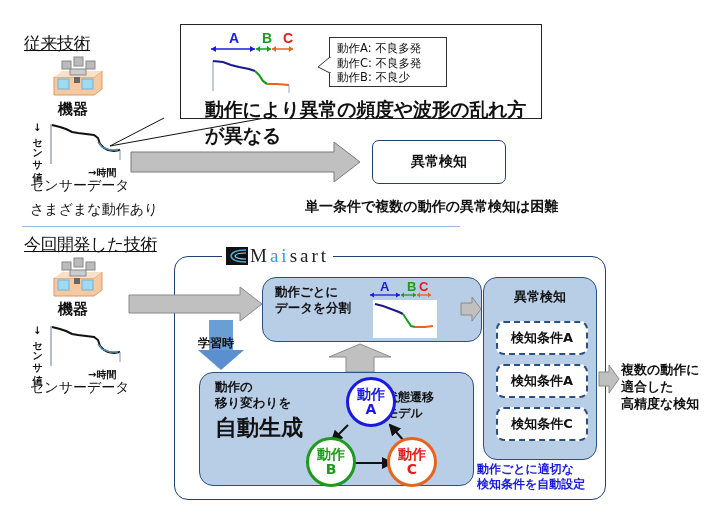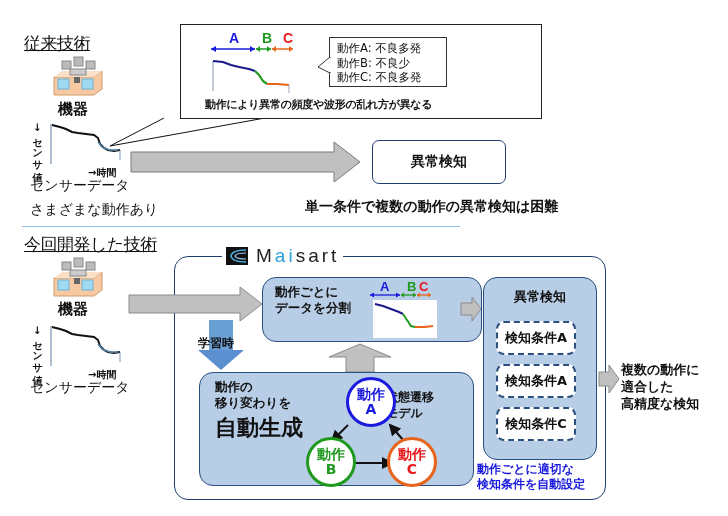--- a/index.html
+++ b/index.html
@@ -73,8 +73,8 @@
   </svg>
   <div class="speech">
     <div>動作A: 不良多発</div>
+    <div>動作C: 不良多発</div>
     <div>動作B: 不良少</div>
-    <div>動作C: 不良多発</div>
   </div>
   <svg class="abs" style="left:136px;top:30px;" width="14" height="22">
     <polygon points="13,2 1,12 13,18" fill="#fff" stroke="#333" stroke-width="1"></polygon>

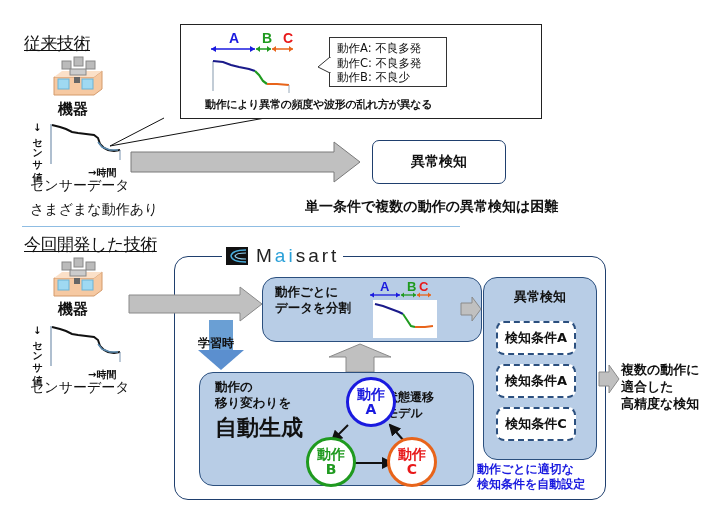--- a/index.html
+++ b/index.html
@@ -80,7 +80,7 @@
     <polygon points="13,2 1,12 13,18" fill="#fff" stroke="#333" stroke-width="1"></polygon>
     <line x1="13" y1="3" x2="13" y2="17" stroke="#fff" stroke-width="2"></line>
   </svg>
-  <div class="abs label-b" style="left:24px;top:72px;font-size:11px;letter-spacing:-0.3px;">動作により異常の頻度や波形の乱れ方が異なる</div>
+  <div class="abs label-b" style="left:24px;top:72px;font-size:19px;letter-spacing:-0.3px;">動作により異常の頻度や波形の乱れ方が異なる</div>
 </div>
 
 <svg class="abs" style="left:130px;top:140px;" width="232" height="44">

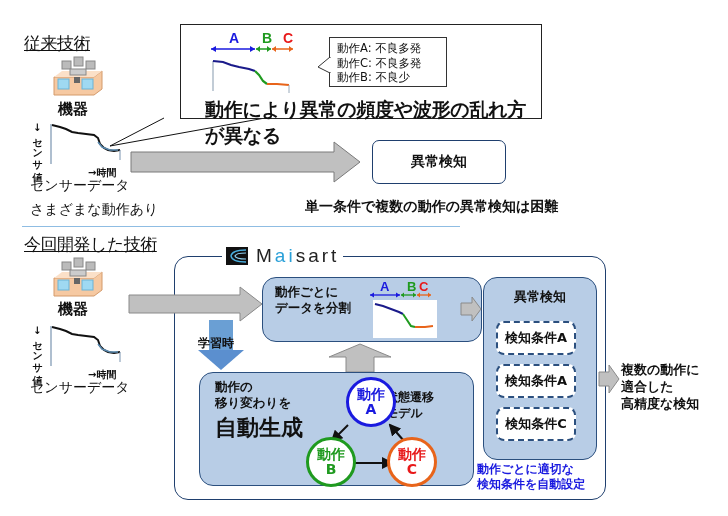--- a/index.html
+++ b/index.html
@@ -125,7 +125,7 @@
     <path d="M20,3 Q6,3 5,9 Q6,15 20,15" fill="none" stroke="#4ab0e0" stroke-width="1.5"></path>
     <path d="M20,6 Q10,6 9,9 Q10,12 20,12" fill="none" stroke="#8fd0f0" stroke-width="1.2"></path>
   </svg>
-  <span style="font-size:19px;letter-spacing:3px;margin-left:8px;font-family:Liberation Sans, sans-serif;color:#222;">
+  <span style="font-size:19px;letter-spacing:3px;margin-left:2px;font-family:Liberation Serif, serif;color:#222;">
     <span>M</span><span style="color:#2aa0d8;">ai</span><span>sart</span>
   </span>
 </div>

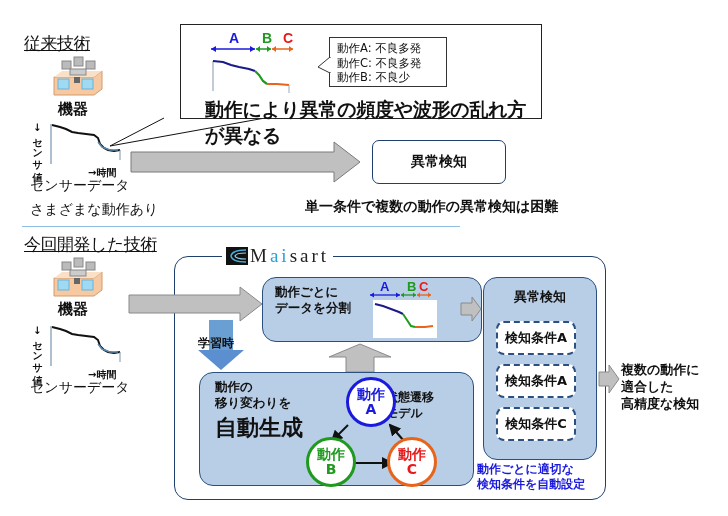--- a/index.html
+++ b/index.html
@@ -14,7 +14,7 @@
   .anomaly-box-top { position: absolute; left: 372px; top: 140px; width: 134px; height: 44px; border: 1.5px solid #1f3f6e; border-radius: 7px; background: #fff; display: flex; align-items: center; justify-content: center; font-size: 14px; font-weight: bold; }
   .maisart-frame { position: absolute; left: 174px; top: 256px; width: 432px; height: 244px; border: 1.5px solid #1f3f6e; border-radius: 14px; background: #fff; }
   .panel { position: absolute; background: #b8cde6; border: 1.5px solid #2b4f7e; border-radius: 14px; }
-  .cond { position: absolute; left: 12px; width: 80px; height: 34px; border: 2px dashed #2b4f7e; border-radius: 8px; background: #fff; display: flex; align-items: center; justify-content: center; font-size: 13px; font-weight: bold; }
+  .cond { position: absolute; left: 12px; width: 92px; height: 34px; border: 2px dashed #2b4f7e; border-radius: 8px; background: #fff; display: flex; align-items: center; justify-content: center; font-size: 13px; font-weight: bold; }
   .state { position: absolute; width: 50px; height: 50px; border-radius: 50%; border: 3px solid; background: #ffffff; display: flex; flex-direction: column; align-items: center; justify-content: center; font-size: 14px; font-weight: bold; line-height: 15px; }
 </style>
 </head>

